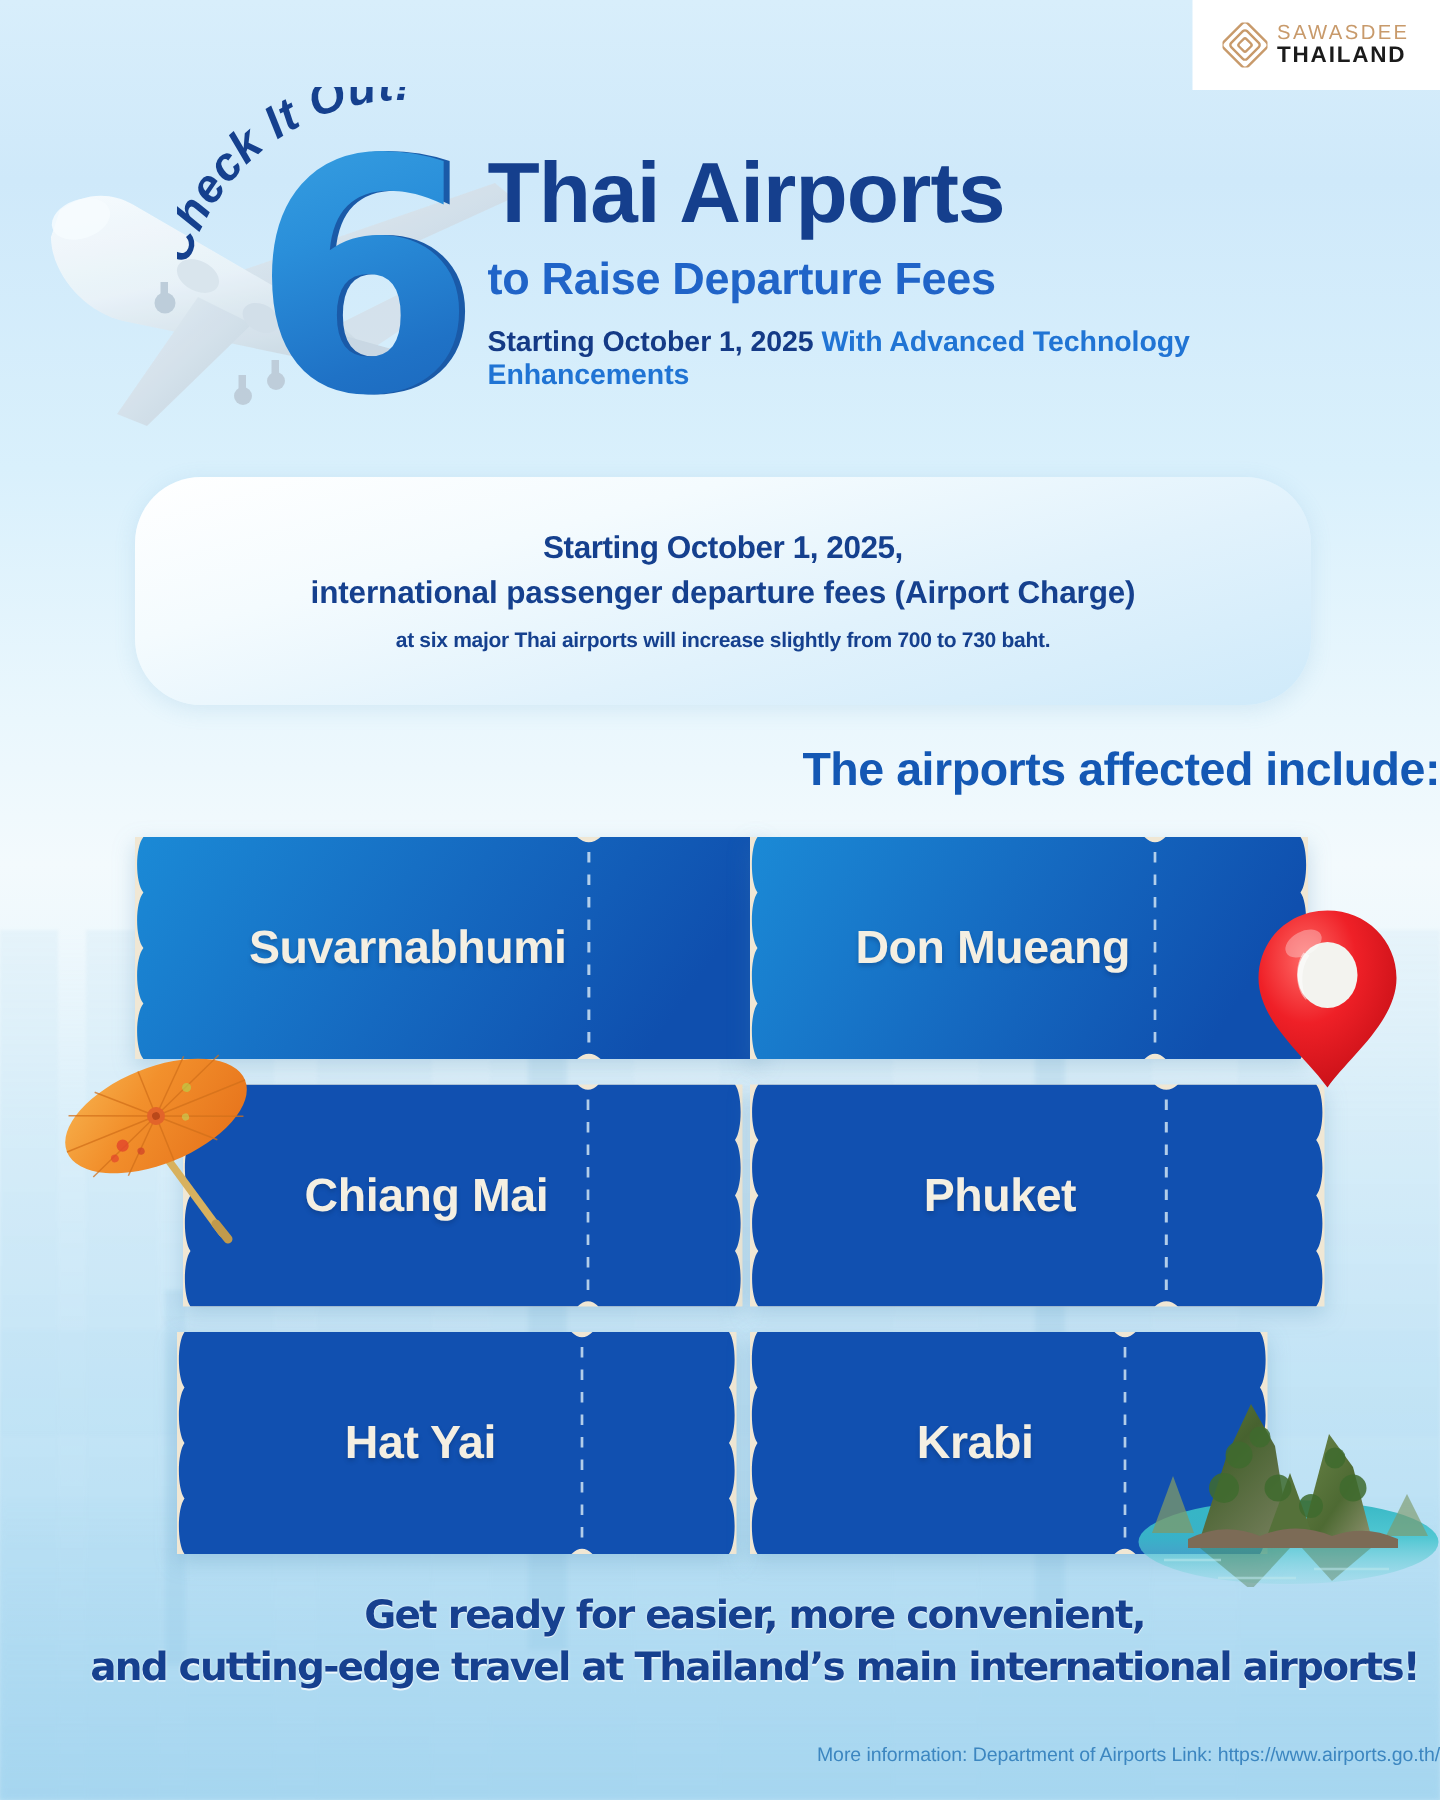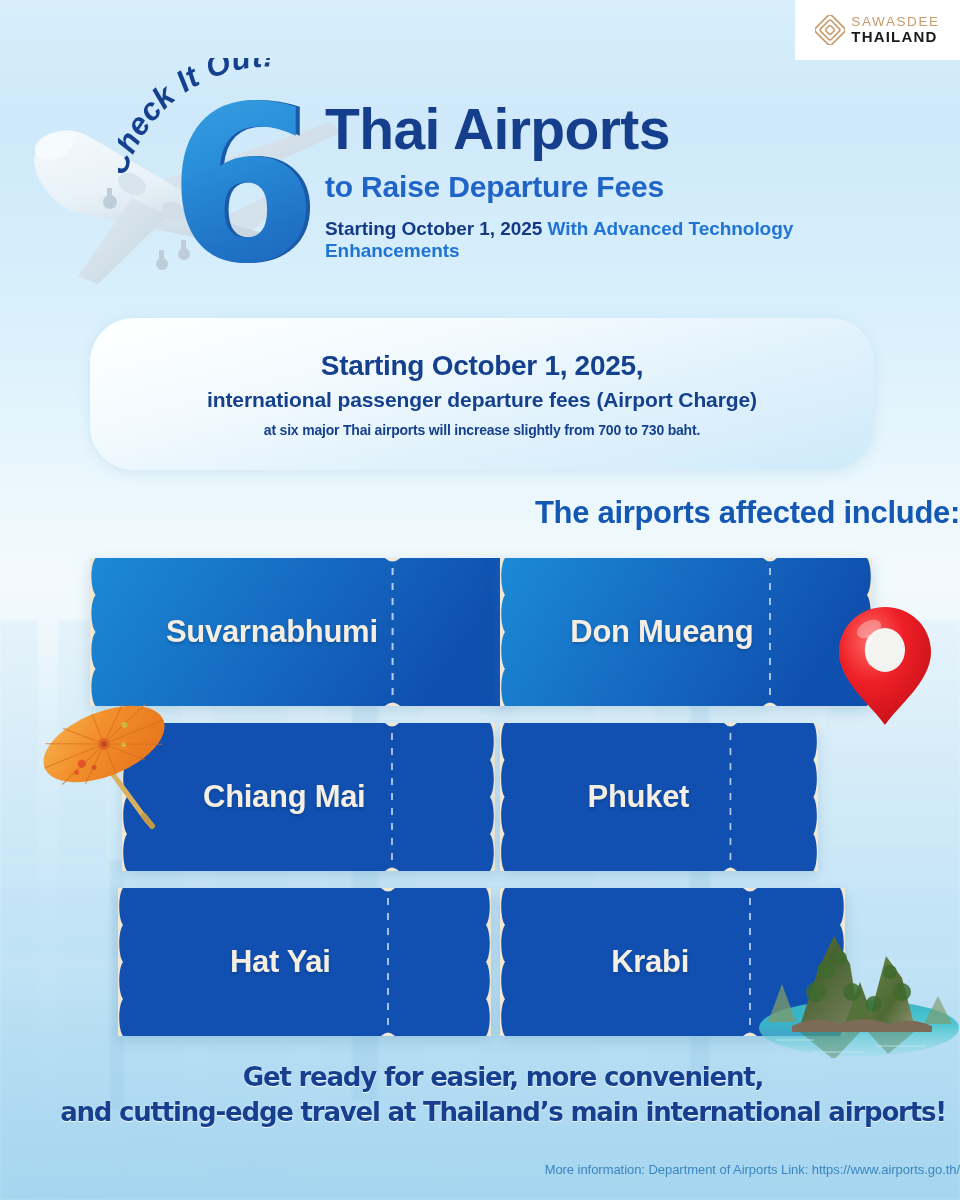--- a/index.html
+++ b/index.html
@@ -122,7 +122,7 @@
     display:flex; flex-direction:column; align-items:center; justify-content:center;
     text-align:center; padding:0 26px;
   }
-  .ip-l1 { font-size:28px; font-weight:800; color:#15408e; letter-spacing:-.3px; }
+  .ip-l1 { font-size:21px; font-weight:800; color:#15408e; letter-spacing:-.3px; }
   .ip-l2 { font-size:21px; font-weight:600; color:#15408e; margin-top:6px; letter-spacing:-.1px; }
   .ip-l3 { font-size:14px; font-weight:700; color:#15408e; margin-top:10px; letter-spacing:-.2px; }
 

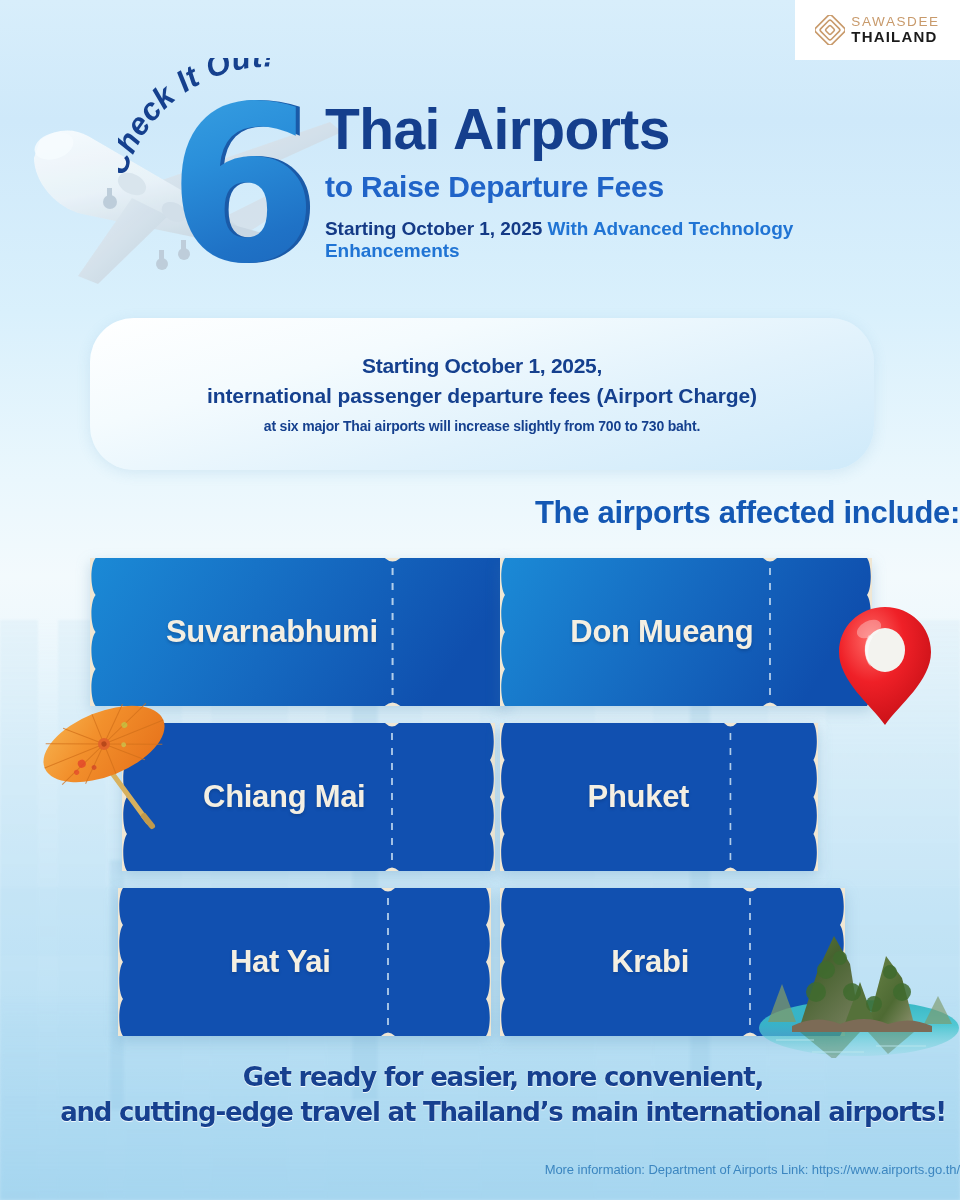--- a/index.html
+++ b/index.html
@@ -294,7 +294,7 @@
        </svg>
        <div class="tlabel">Chiang Mai</div>
       </div>
-      <div class="ticket" style="left: 500px; top: 175px; width: 318px; height: 148px;">
+      <div class="ticket" style="left: 500px; top: 175px; width: 383px; height: 148px;">
         <svg viewBox="0 0 345 148" preserveAspectRatio="none">
          <defs>
            <linearGradient id="tg3" x1="0" y1="0" x2="1" y2="0.25">

